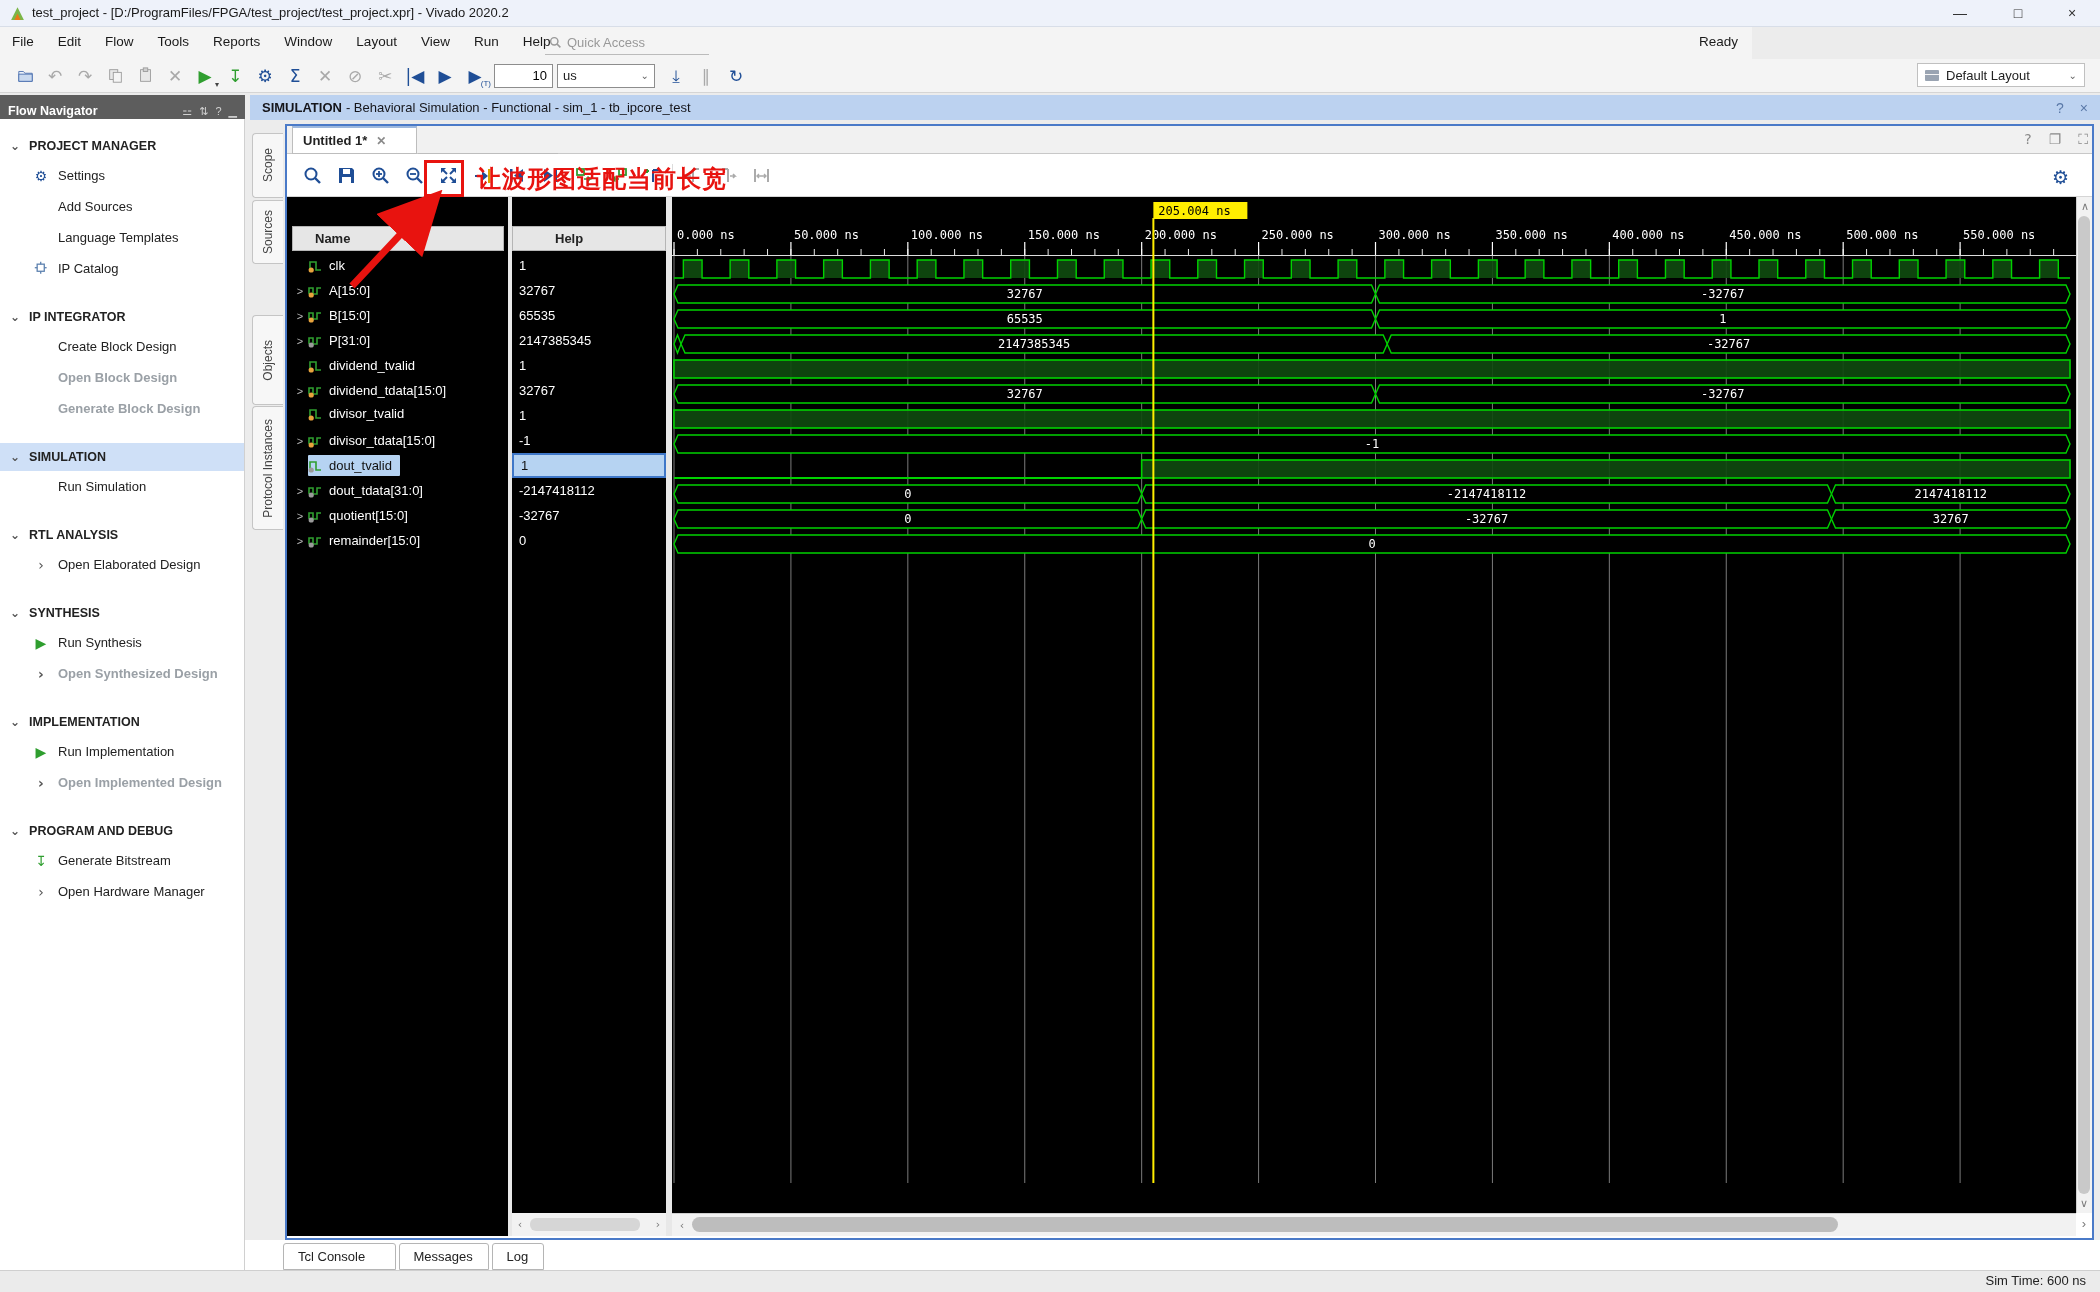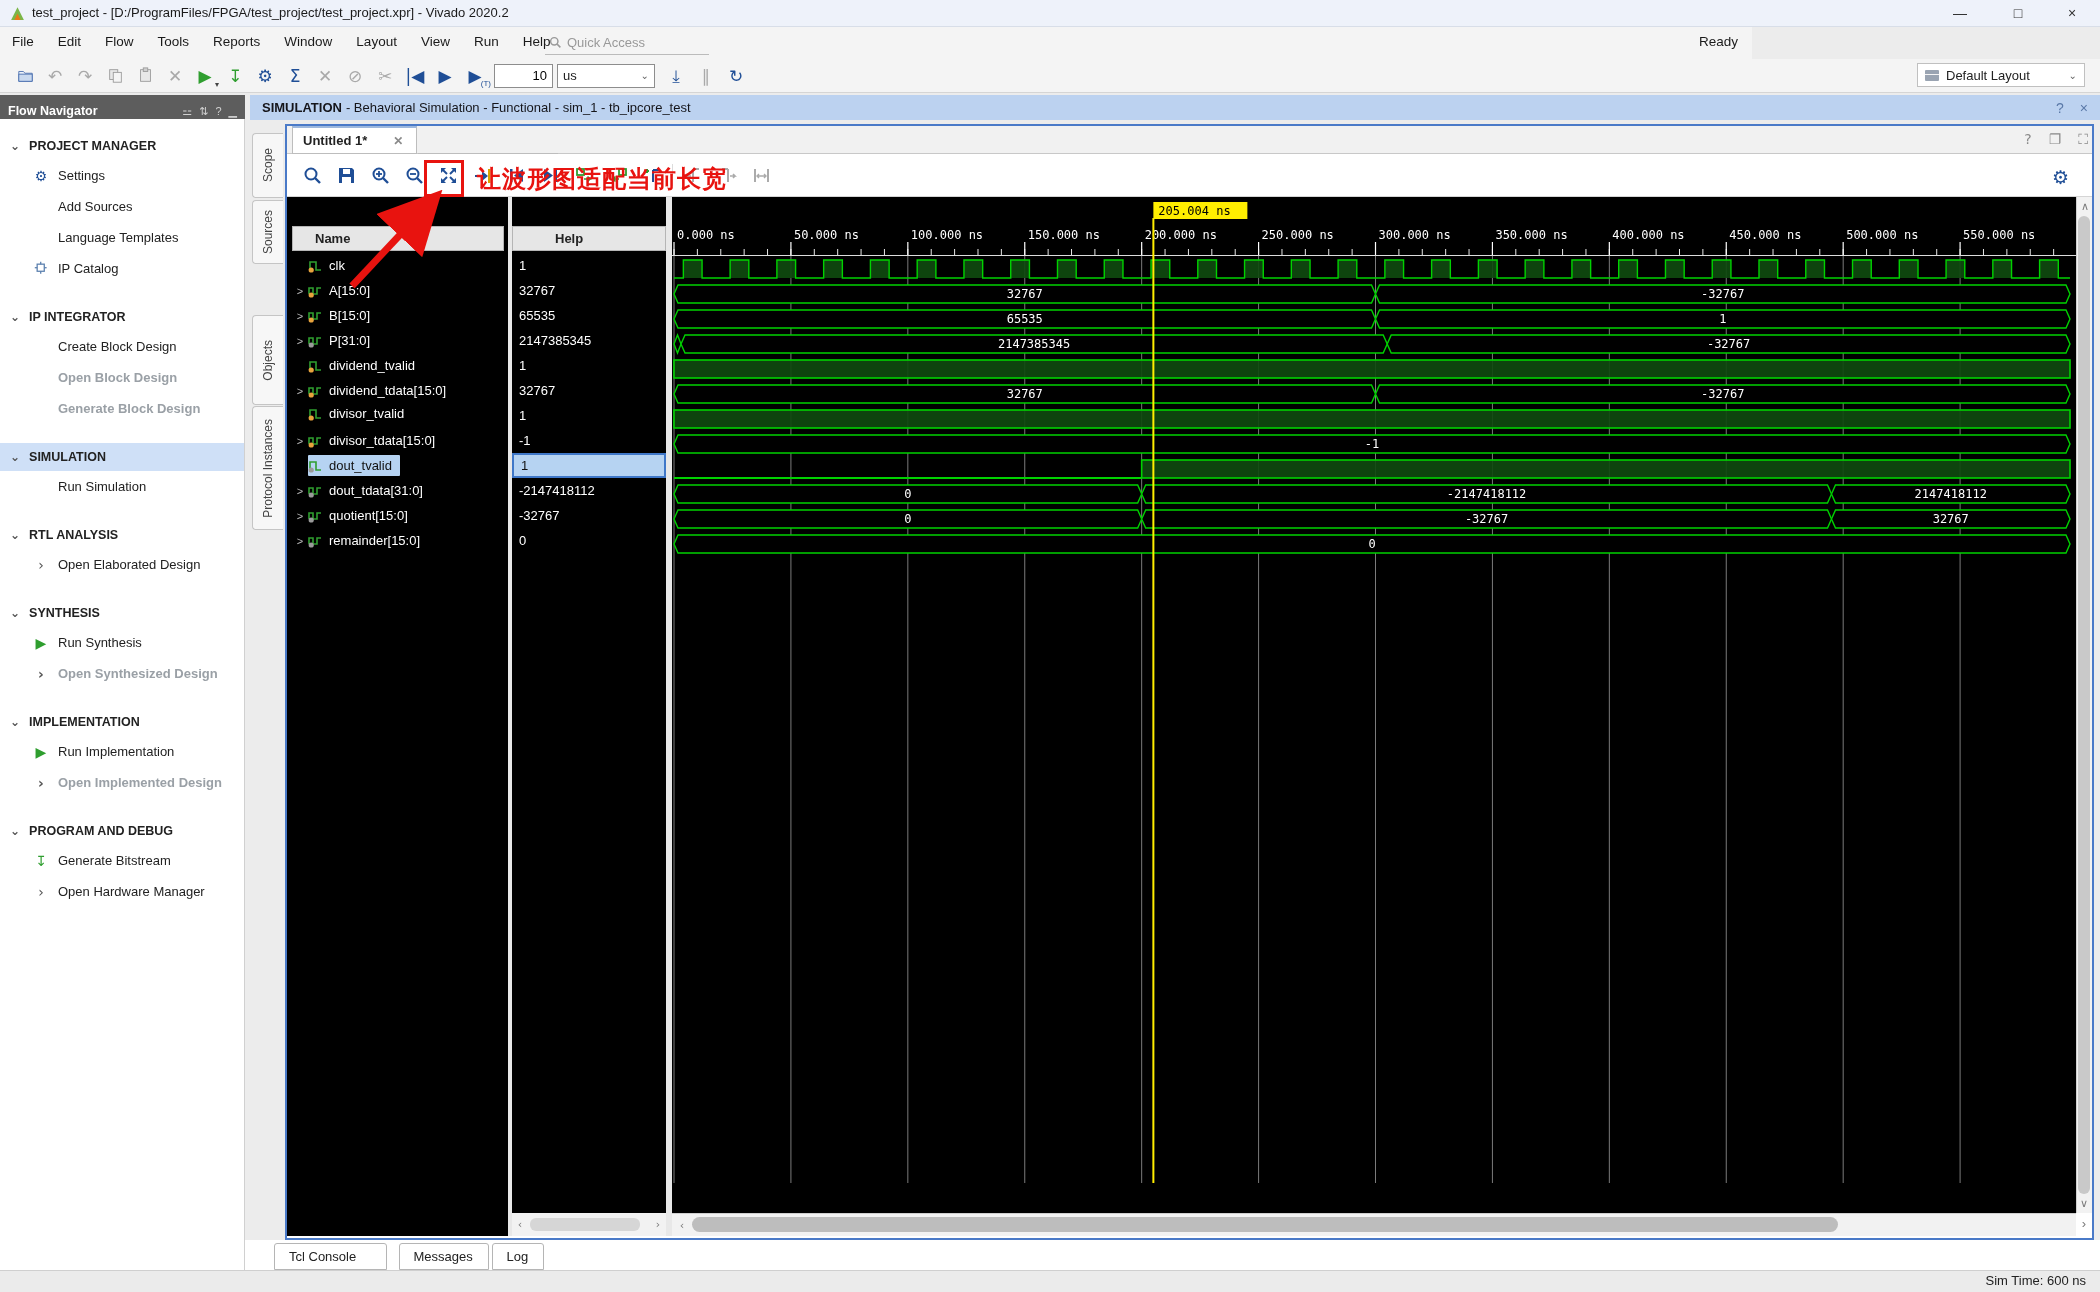--- a/index.html
+++ b/index.html
@@ -62,7 +62,7 @@
   
   .wavepanel{left:285px;top:124px;width:1809px;height:1116px;background:#fff;border:2px solid #4a7ac8;box-sizing:border-box;}
   .tabbar{left:287px;top:126px;width:1805px;height:28px;background:#f1f1f1;border-bottom:1px solid #c8c8c8;box-sizing:border-box;}
-  .wtab{top:126px;height:28px;display:flex;align-items:center;gap:26px;padding:0 10px;font-size:13px;border:1px solid #bdbdbd;box-sizing:border-box;}
+  .wtab{top:126px;height:28px;display:flex;align-items:center;gap:9px;padding:0 10px;font-size:13px;border:1px solid #bdbdbd;box-sizing:border-box;}
   .wtab .x{color:#8a8a8a;font-size:12px;}
   .wtab.active{background:#fff;font-weight:bold;border-top:2px solid #9db8dd;}
   .wtab.inactive{background:#ededed;color:#333;margin-top:27px;}

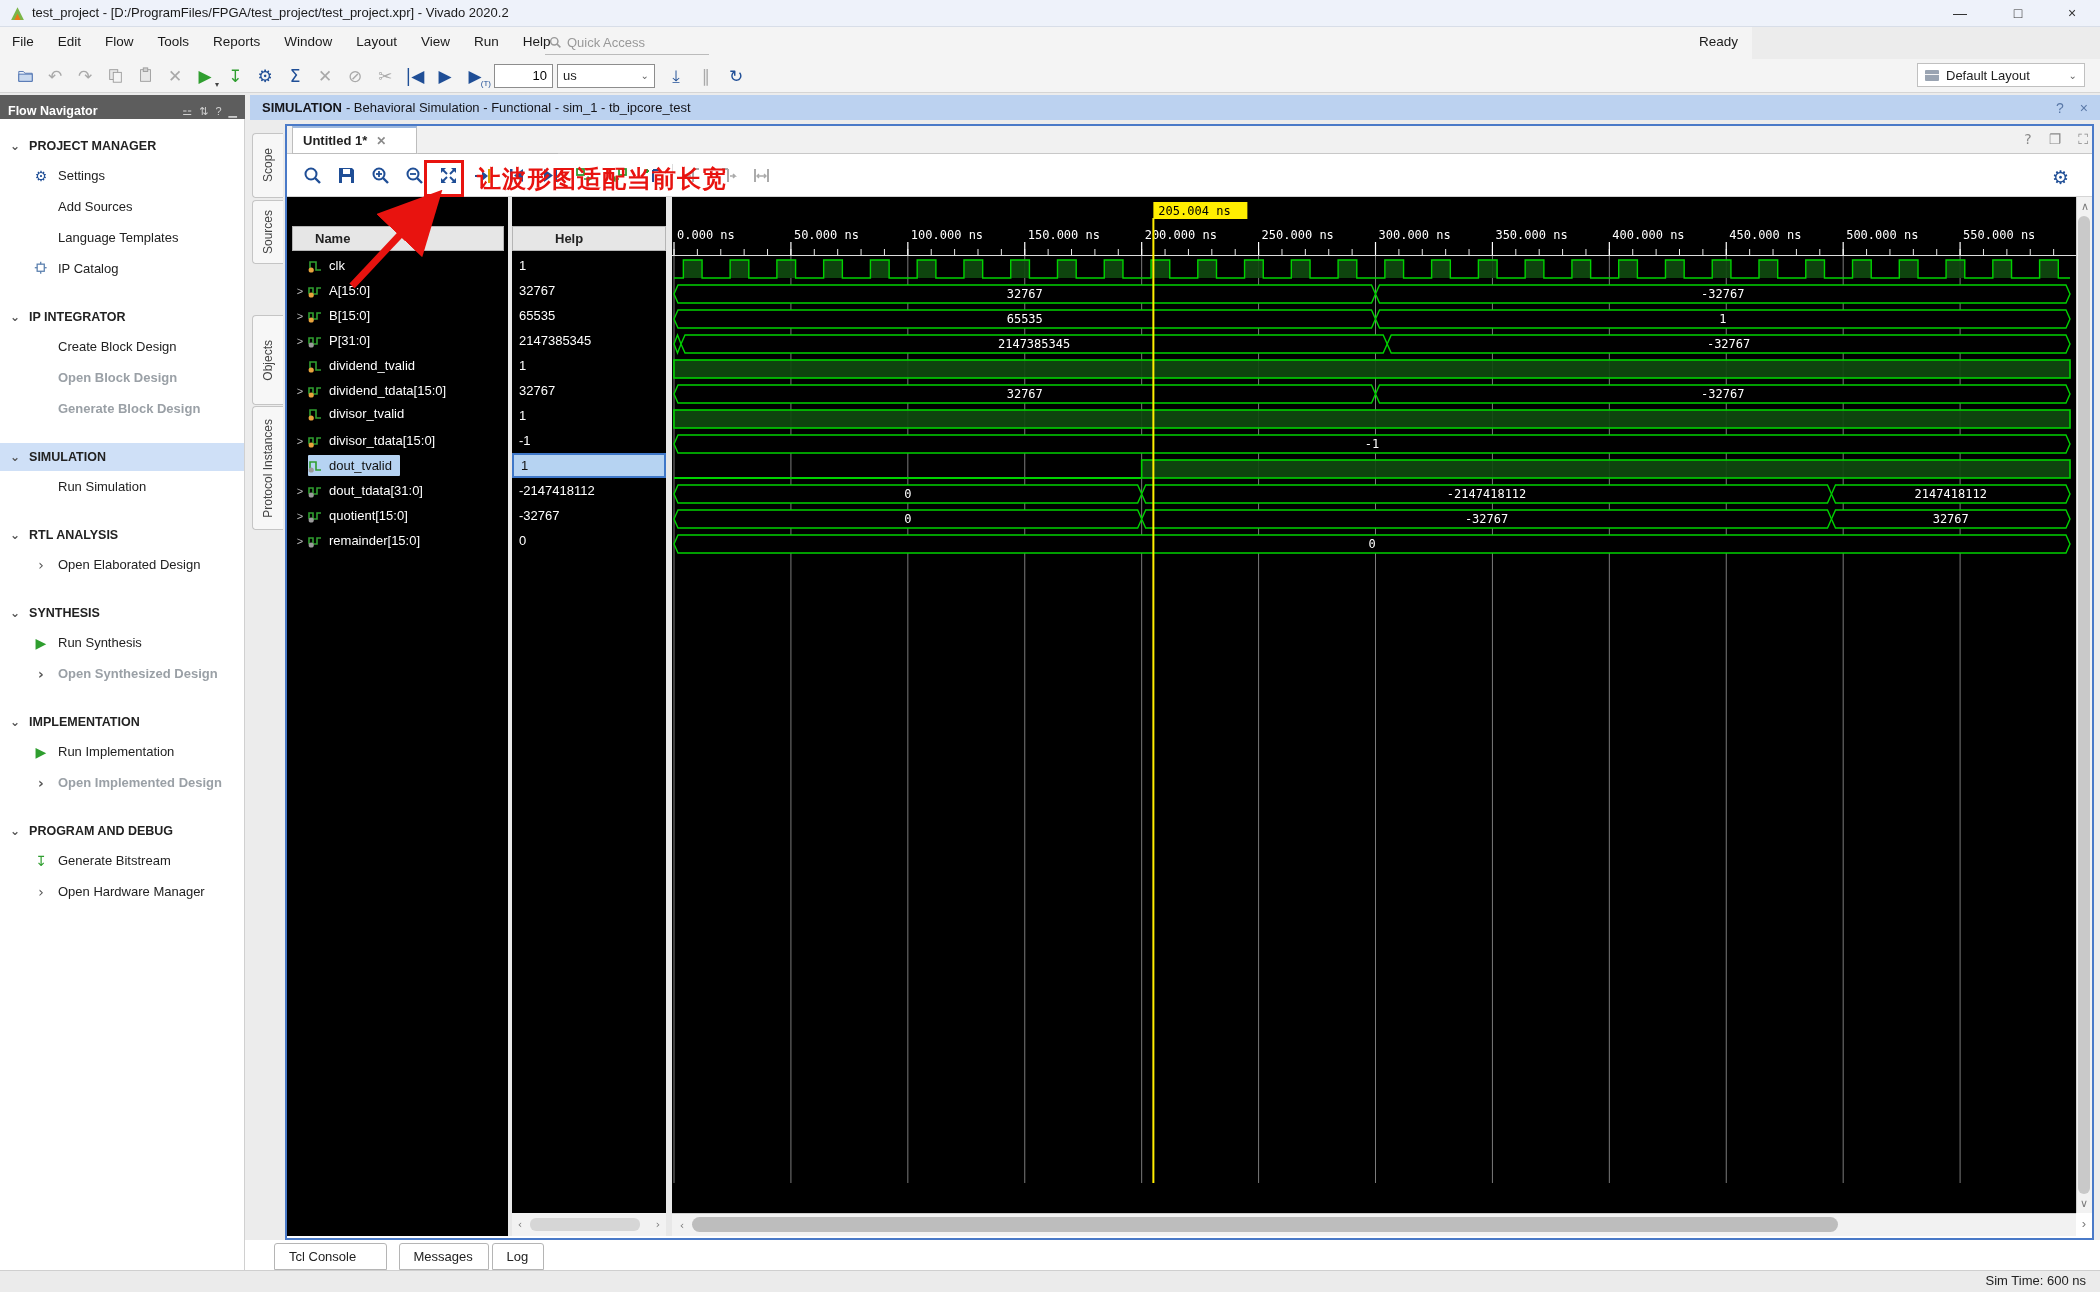--- a/index.html
+++ b/index.html
@@ -852,7 +852,7 @@
 
 
 <div class="abs bottom-strip"></div>
-<span><div class="abs btab" style="left:274px;width:112.5px">Tcl Console</div><div class="abs btab" style="left:398.5px;width:90px">Messages</div><div class="abs btab" style="left:491.5px;width:52.5px">Log</div></span>
+<span><div class="abs btab" style="left:283px;width:112.5px">Tcl Console</div><div class="abs btab" style="left:398.5px;width:90px">Messages</div><div class="abs btab" style="left:491.5px;width:52.5px">Log</div></span>
 <div class="abs statusbar"></div>
 <div class="abs sim-time">Sim Time: 600 ns</div>
 

